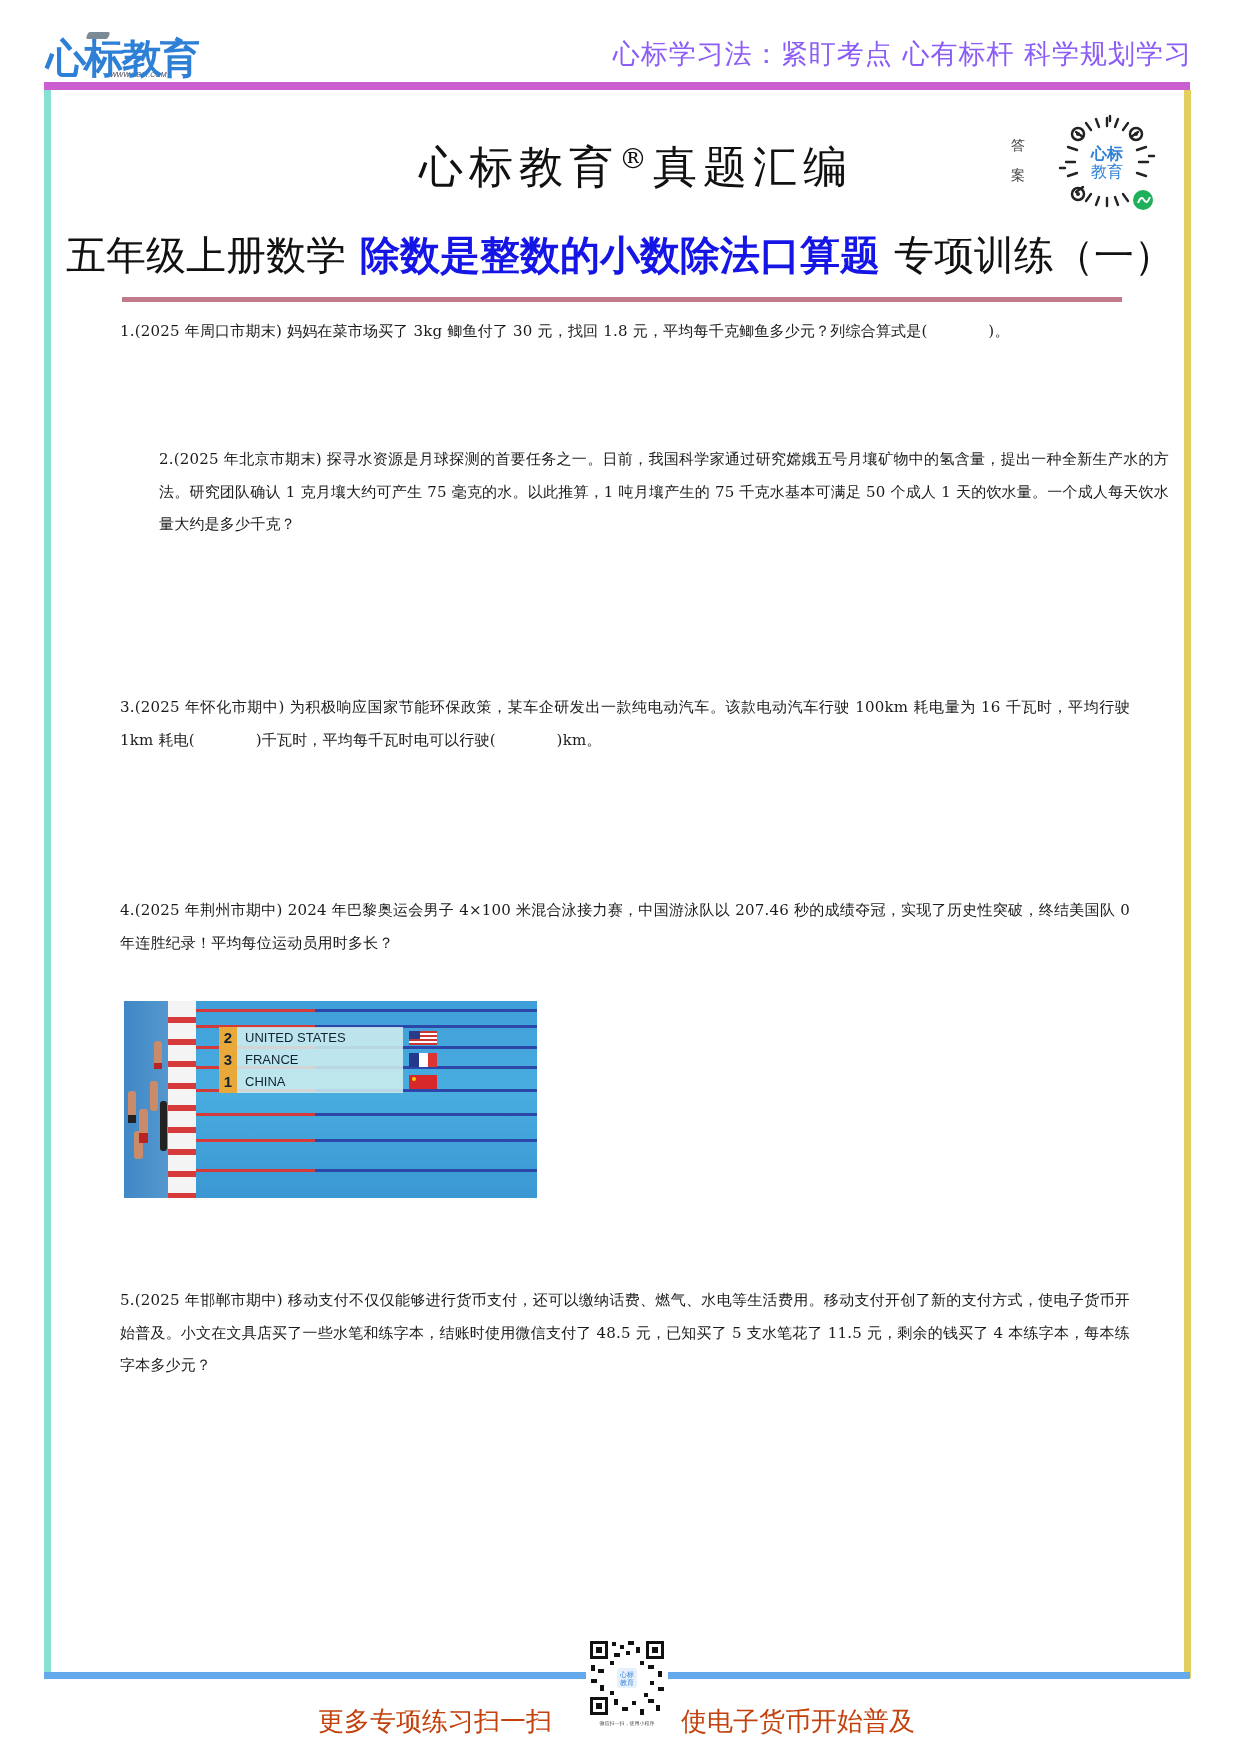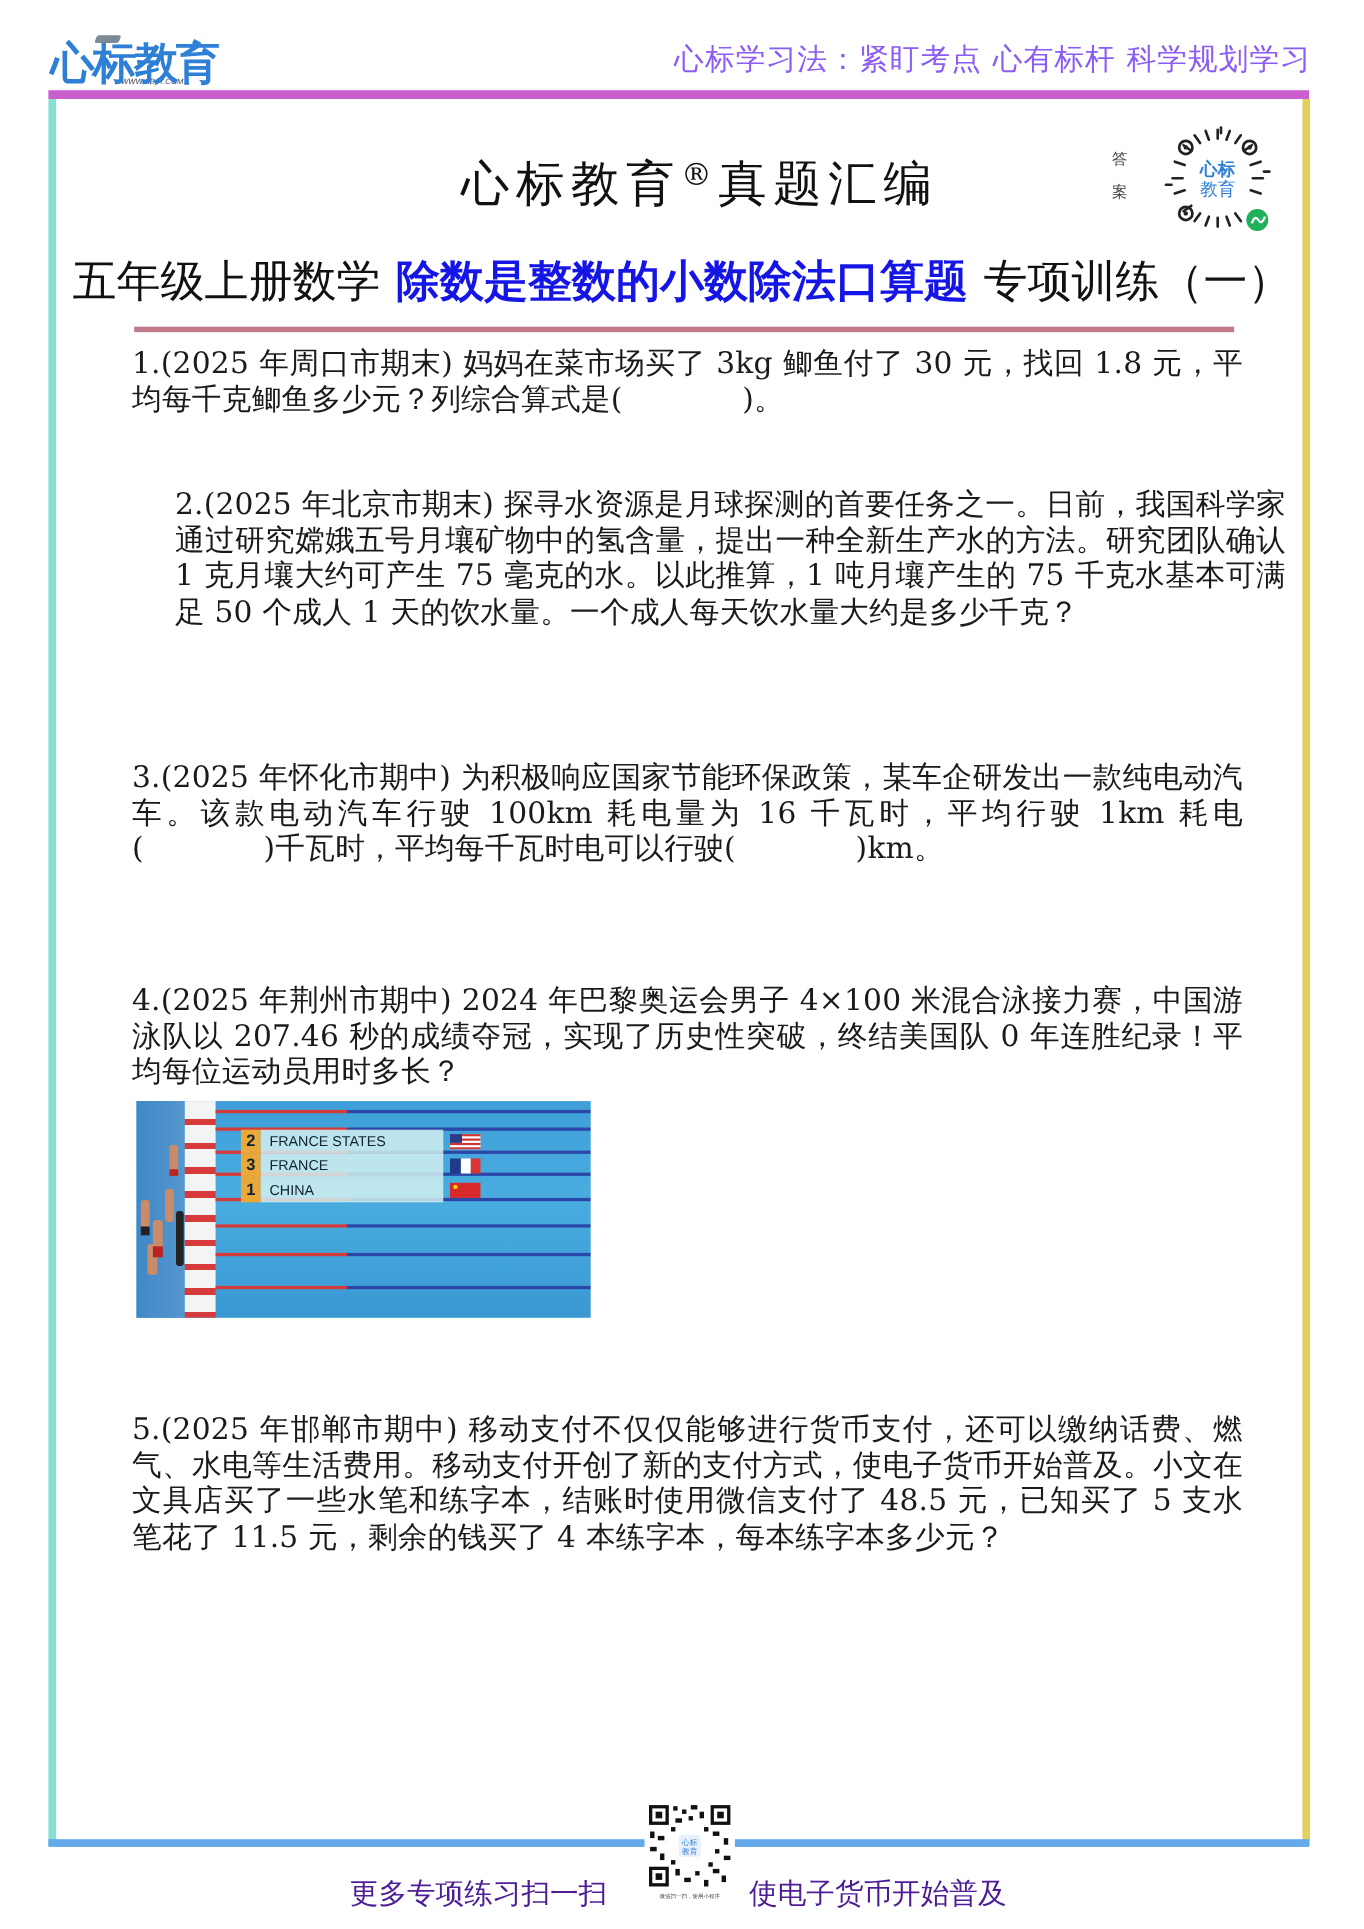--- a/index.html
+++ b/index.html
@@ -36,7 +36,7 @@
 
   .divider { left:122px; top:297px; width:1000px; height:5px; background:#c07a8c; }
 
-  .q { left:120px; width:1010px; font-size:27px; line-height:32.5px; color:#1a1a1a;
+  .q { left:120px; width:1010px; font-size:15px; line-height:32.5px; color:#1a1a1a;
        text-align:justify; letter-spacing:0.2px; }
 
   .photo { left:124px; top:1001px; width:413px; height:197px; overflow:hidden;

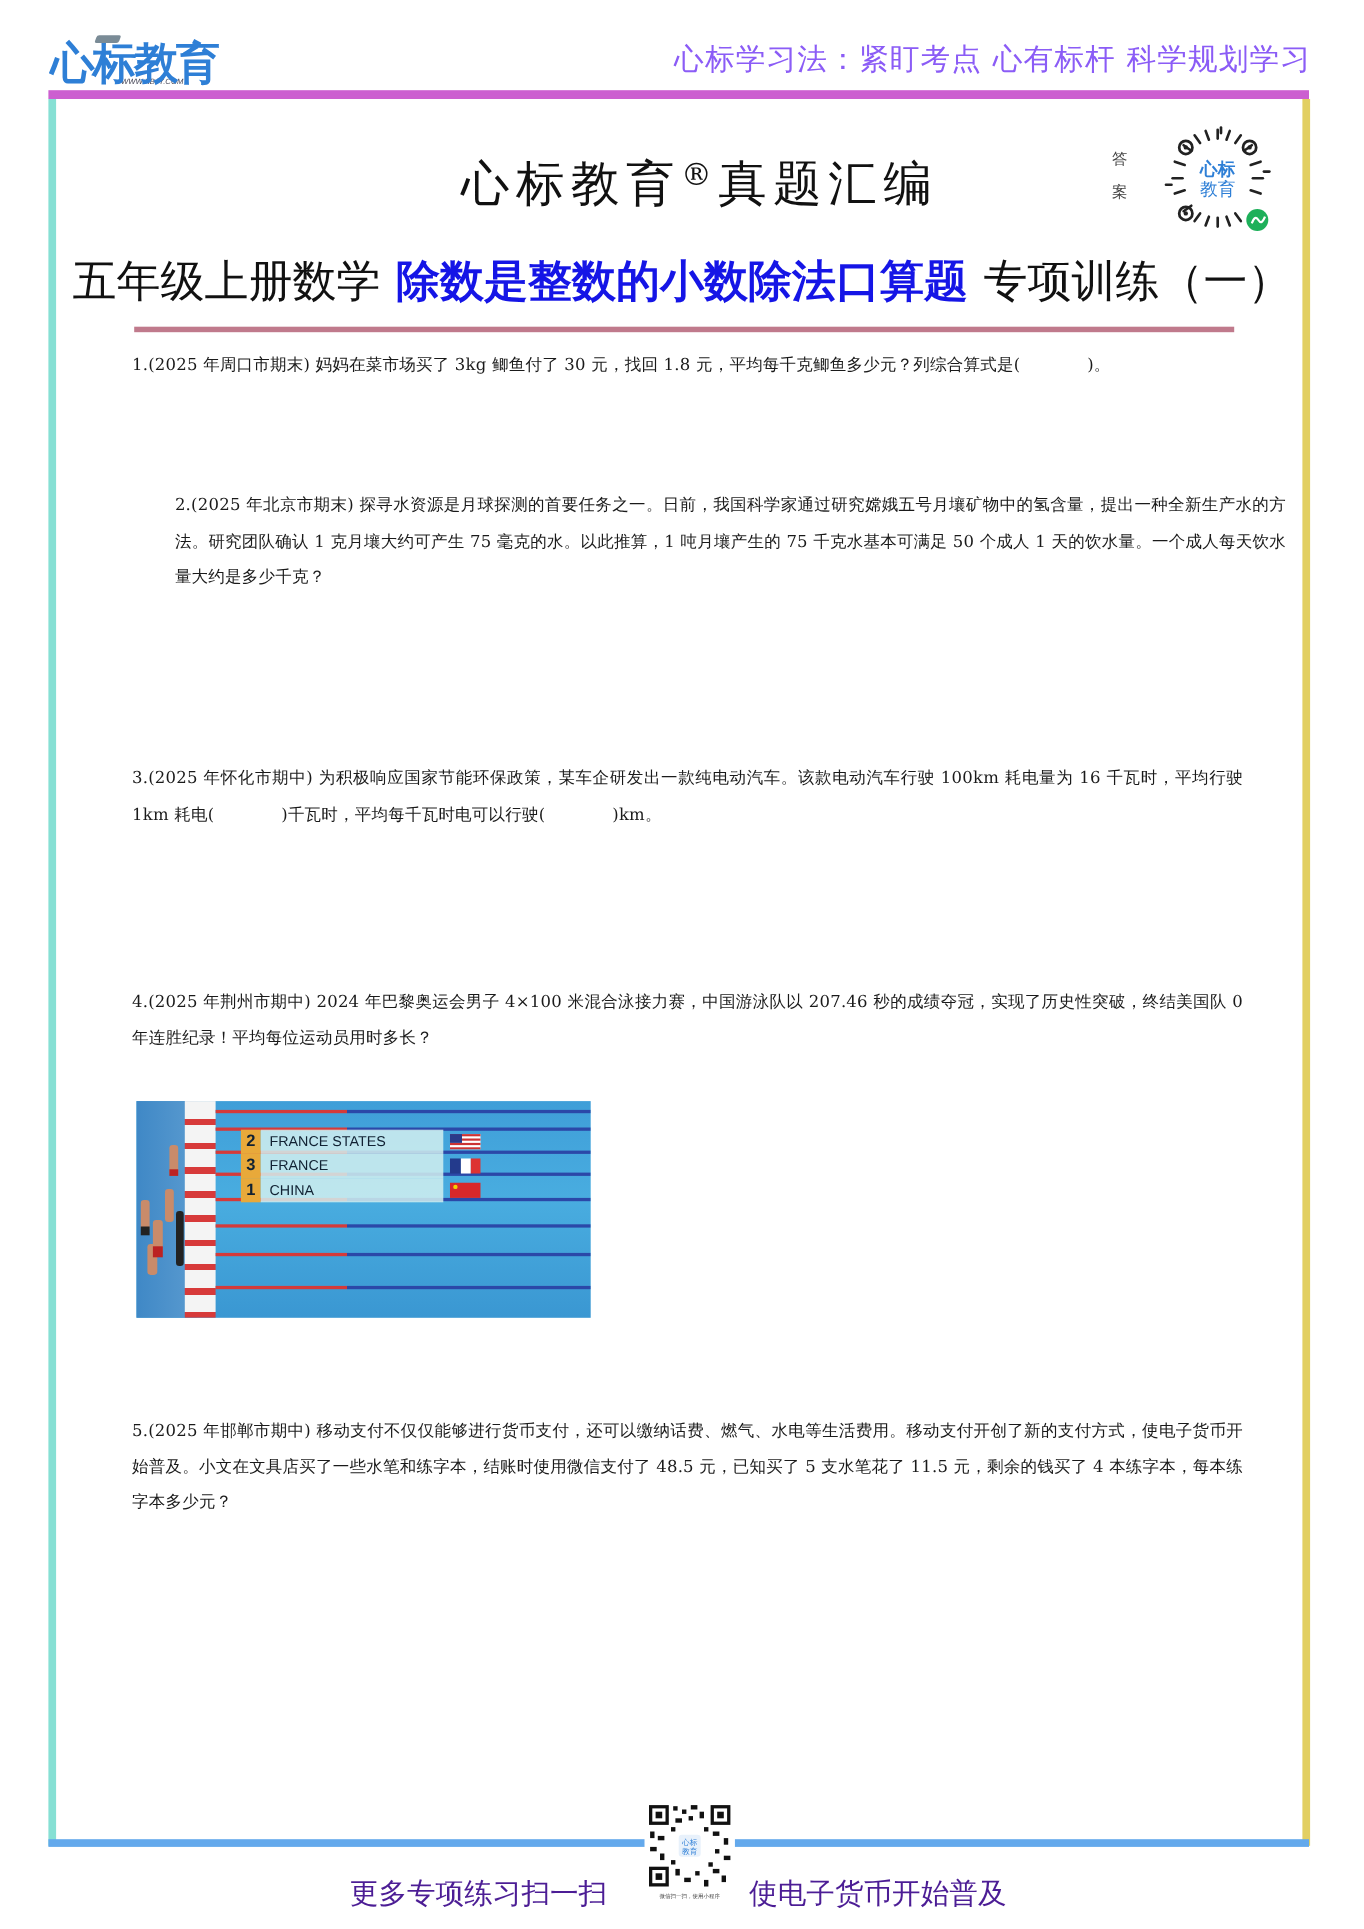--- a/index.html
+++ b/index.html
@@ -168,7 +168,7 @@
 
   <div class="board" style="top:26px;">
     <span class="rank">2</span>
-    <span class="name">FRANCE STATES</span>
+    <span class="name">UNITED STATES</span>
     <svg class="flag" viewBox="0 0 28 14">
       <rect width="28" height="14" fill="#fff"></rect>
       <g fill="#c33">

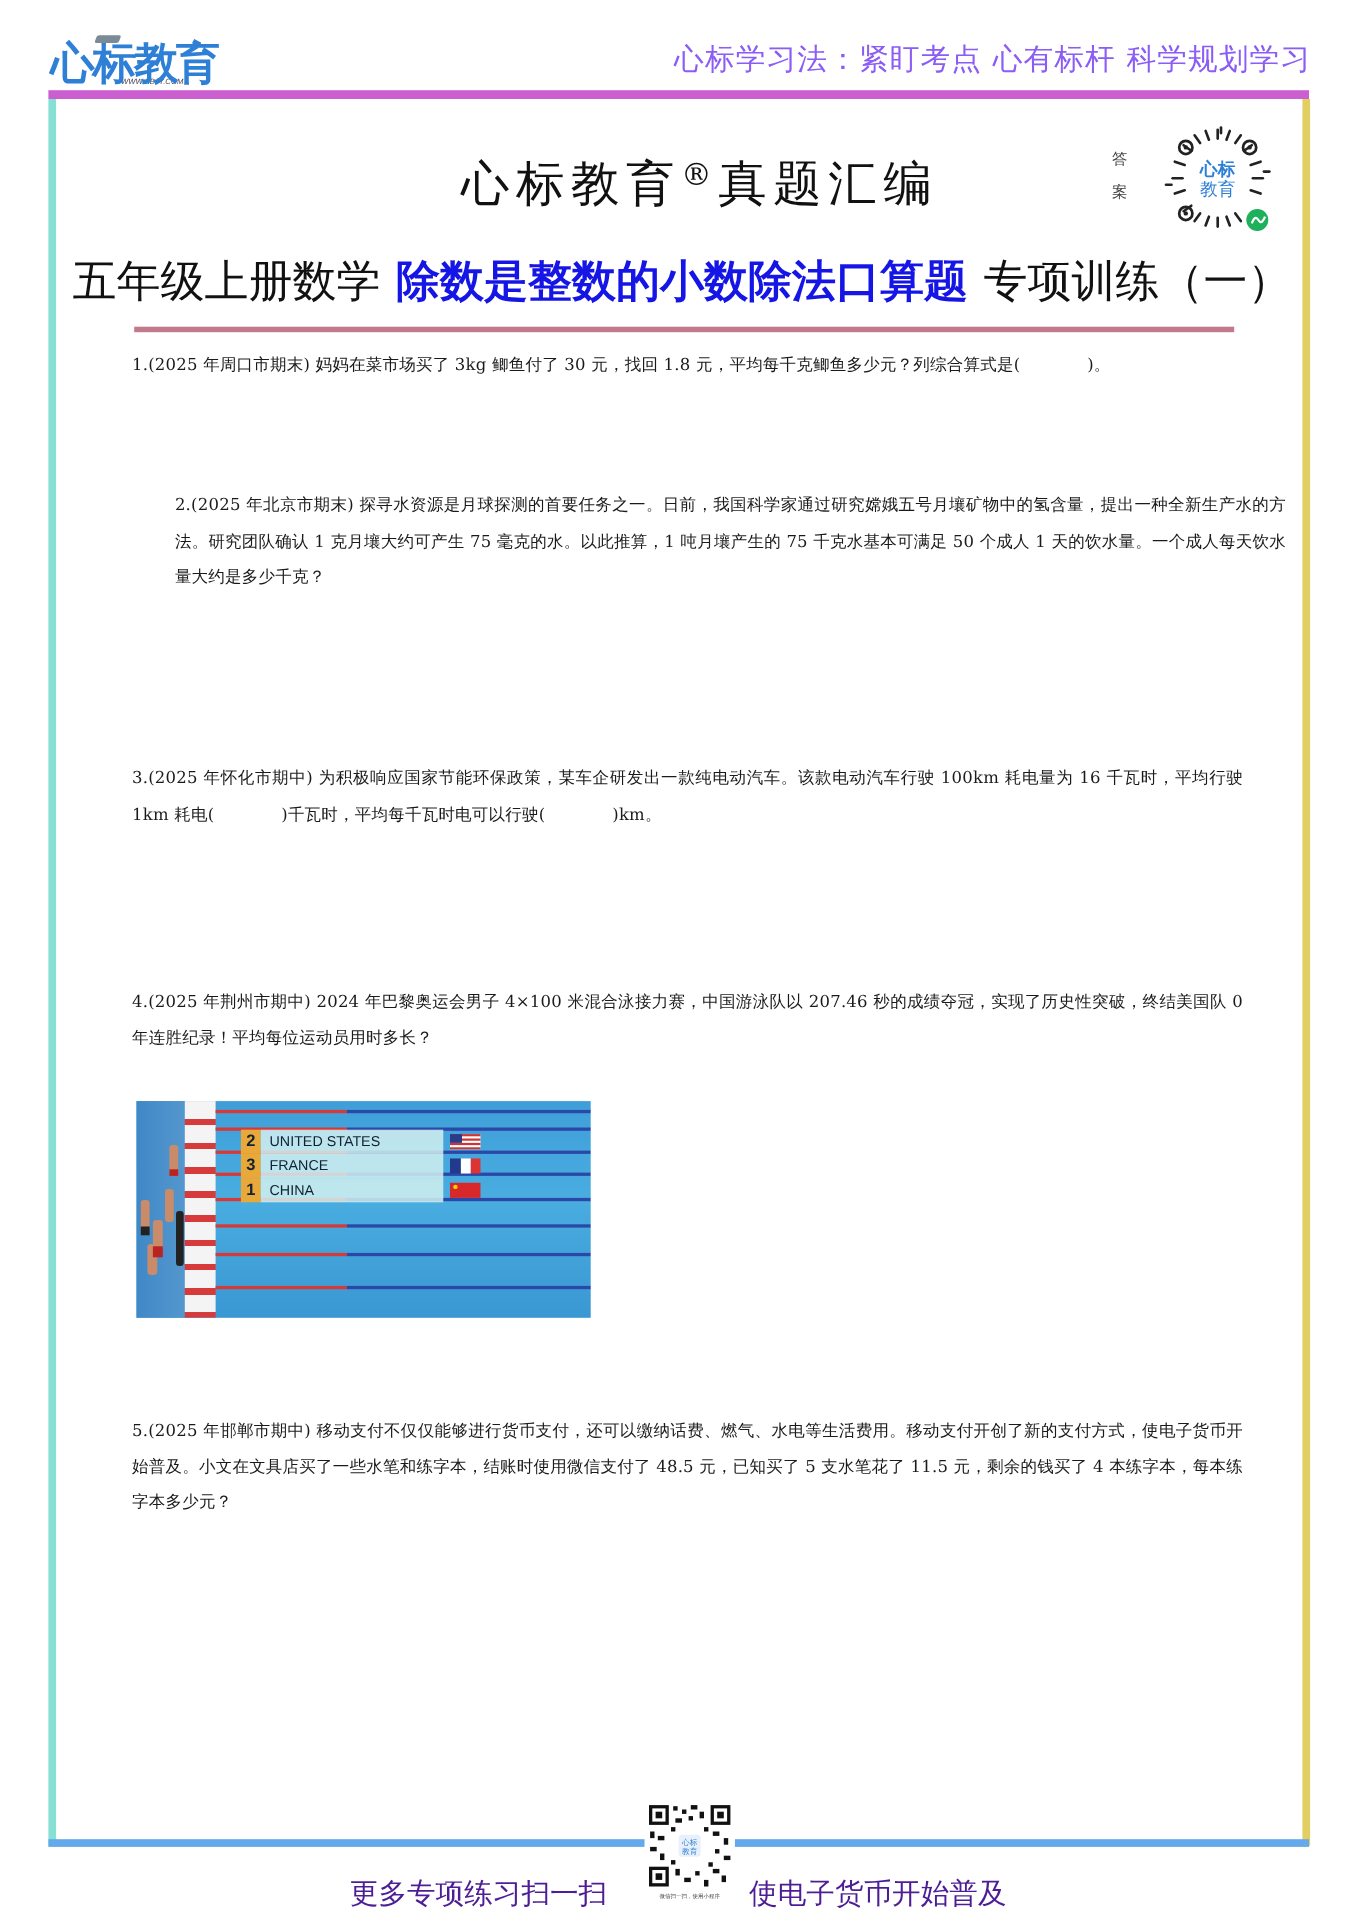--- a/index.html
+++ b/index.html
@@ -56,7 +56,7 @@
   .flag { width:28px; height:14px; margin-left:6px; }
 
   .footer-text { top:1704px; font-family:Liberation Serif, serif;
-                 font-size:26px; color:#4c1d95; }
+                 font-size:26px; color:#c2410c; }
   .qr-foot { left:586px; top:1637px; width:82px; height:90px; background:#fff; }
   .qr-caption { left:586px; top:1720px; width:82px; font-size:5px; color:#444; text-align:center;
                 font-family:"DejaVu Sans",sans-serif; }

